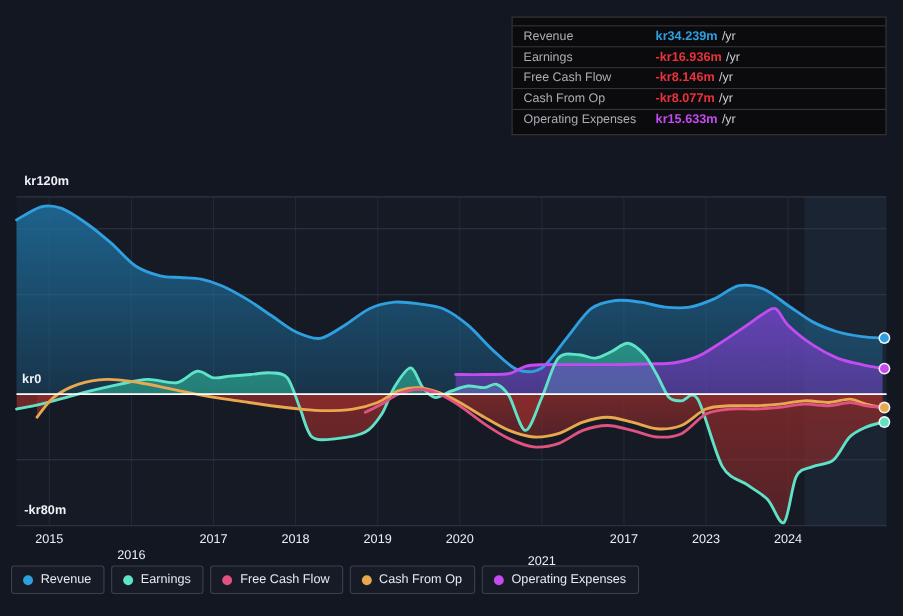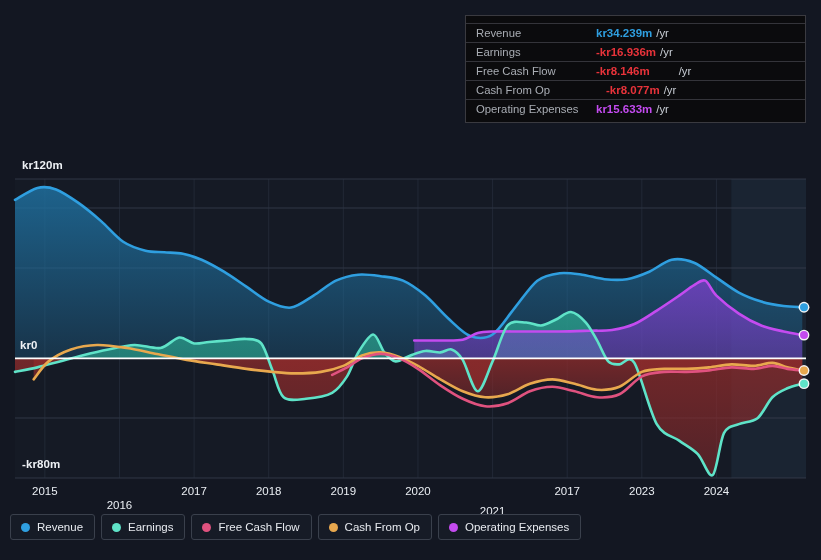--- a/index.html
+++ b/index.html
@@ -228,7 +228,7 @@
         </div>
         <div class="tt-row">
           <div class="tt-label">Free Cash Flow</div>
-          <div style="display: flex; align-items: baseline; gap: 25px;">
+          <div style="display: flex; align-items: baseline;">
             <span class="tt-val" style="color: rgb(232, 51, 58);">-kr8.146m</span>
             <span class="tt-unit">/yr</span>
           </div>

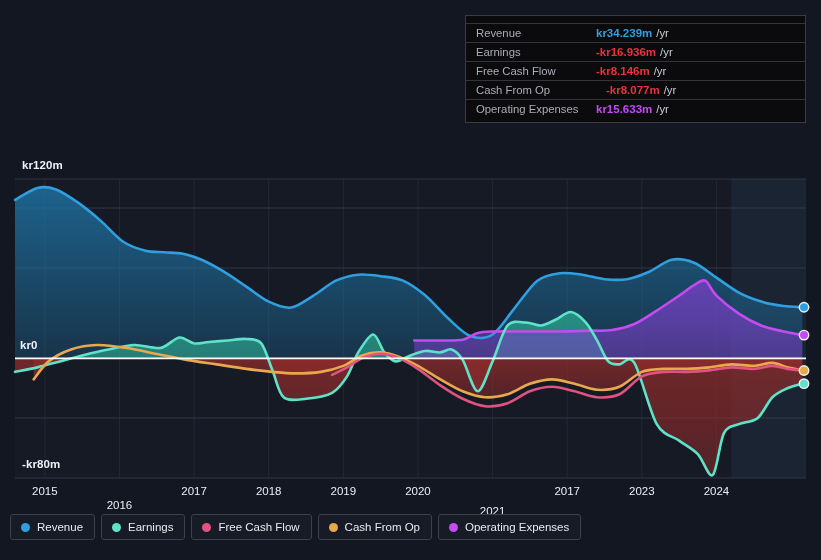--- a/index.html
+++ b/index.html
@@ -235,7 +235,7 @@
         </div>
         <div class="tt-row">
           <div class="tt-label">Cash From Op</div>
-          <div style="display: flex; align-items: flex-end; margin-left: 10px;">
+          <div style="display: flex; align-items: flex-end;">
             <span class="tt-val" style="color: rgb(232, 51, 58);">-kr8.077m</span>
             <span class="tt-unit">/yr</span>
           </div>

